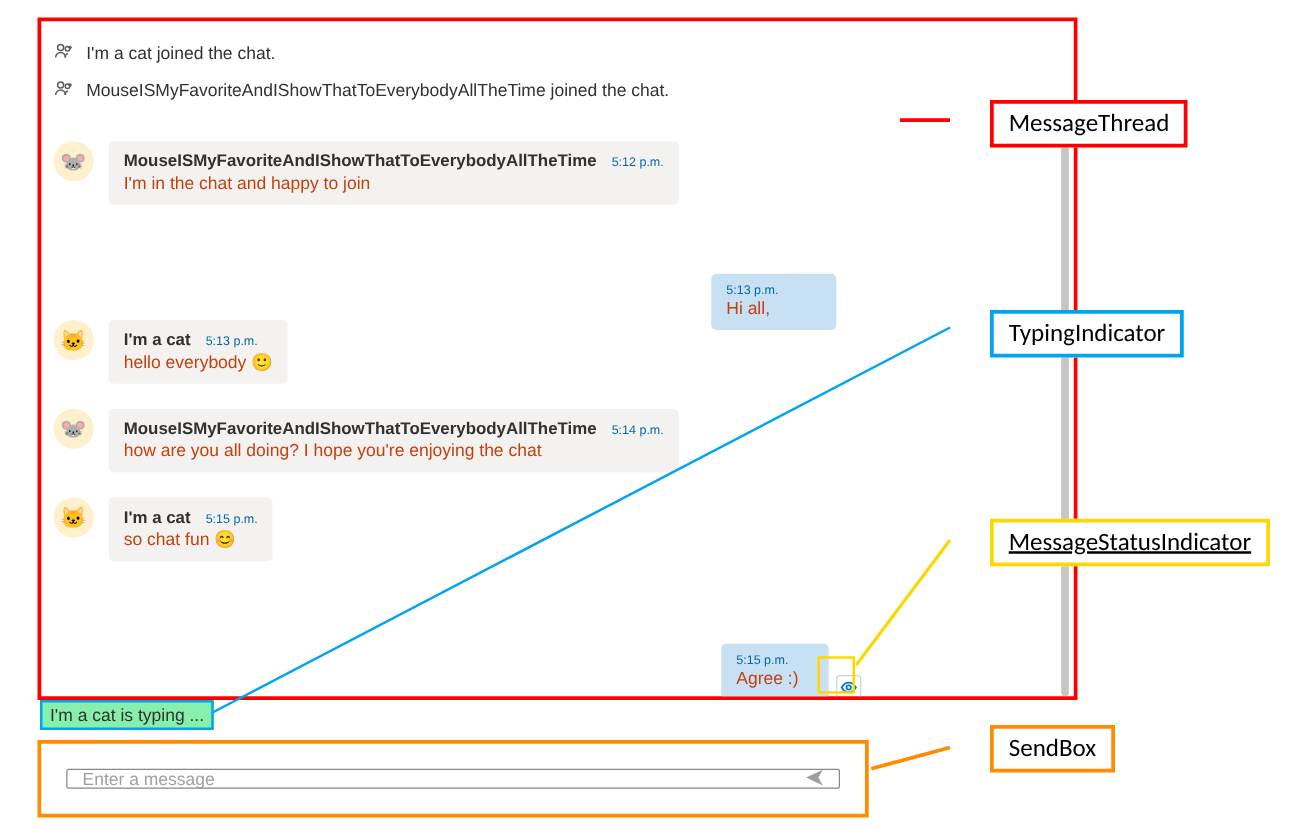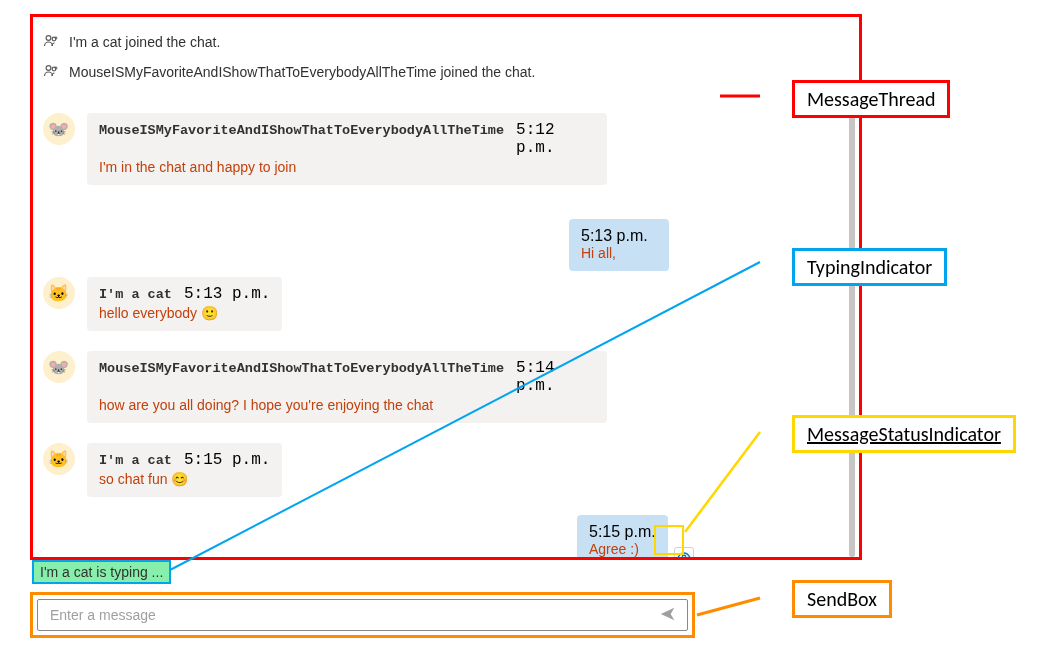--- a/index.html
+++ b/index.html
@@ -78,7 +78,6 @@
     gap: 12px;
     align-items: baseline;
     margin-bottom: 2px;
-    font-family: Liberation Mono, monospace;
   }
   .bhead .sender { font-weight: 600; font-size: 13.5px; color: #323130;}
   .bhead .time, .time { font-size: 16px; color: #000000; font-weight: 400;}

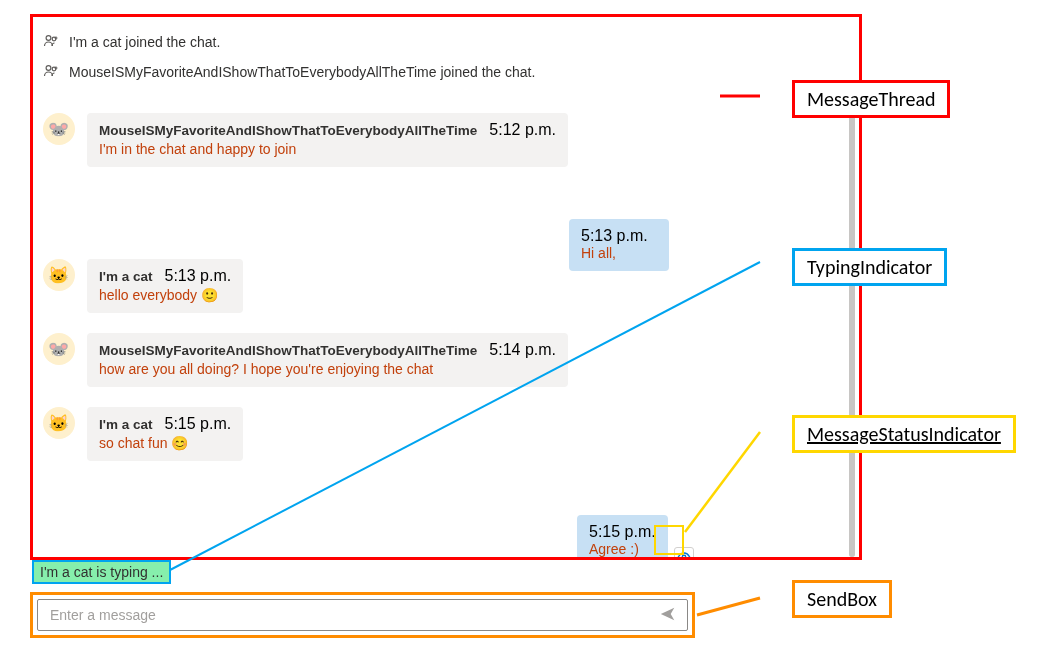--- a/index.html
+++ b/index.html
@@ -80,7 +80,7 @@
     margin-bottom: 2px;
   }
   .bhead .sender { font-weight: 600; font-size: 13.5px; color: #323130;}
-  .bhead .time, .time { font-size: 16px; color: #000000; font-weight: 400;}
+  .bhead .time, .time { font-size: 10px; color: #0369a1; font-weight: 400;}
   .btext { font-size: 14px; color: #c2410c; }
 
   .mine-row {

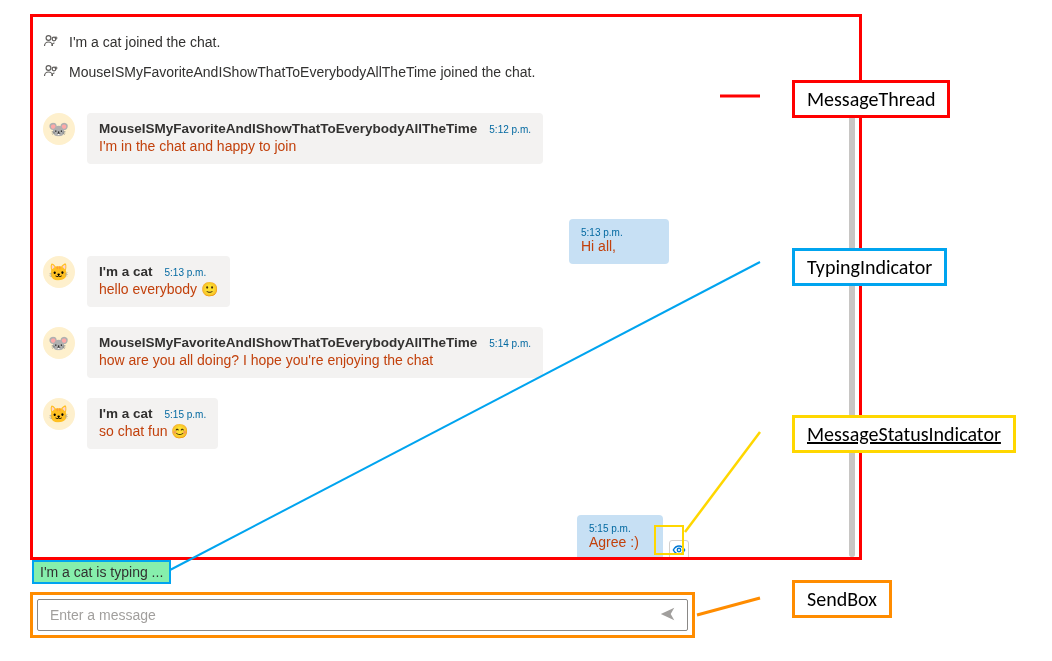--- a/index.html
+++ b/index.html
@@ -146,10 +146,10 @@
   .sendbox-border {
     position: absolute;
     left: 30px; top: 592px;
-    width: 665px; height: 46px;
+    width: 665px; height: 62px;
     border: 3px solid #ff8c00;
     background: #fff;
-    padding: 4px;
+    padding: 20px;
   }
   .sendbox-inner {
     width: 100%; height: 100%;

